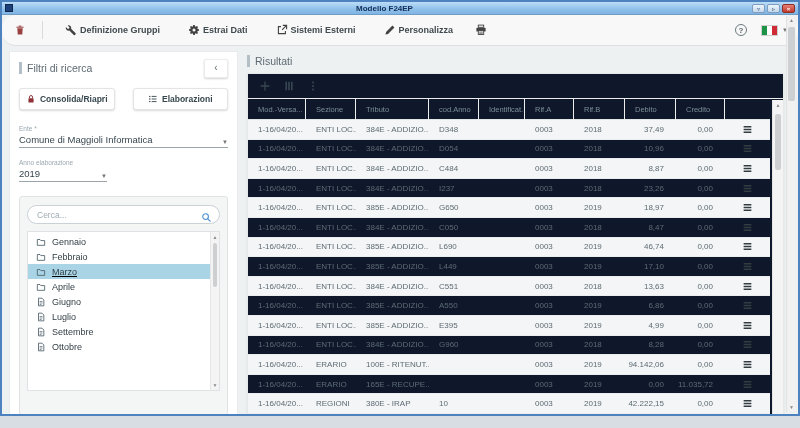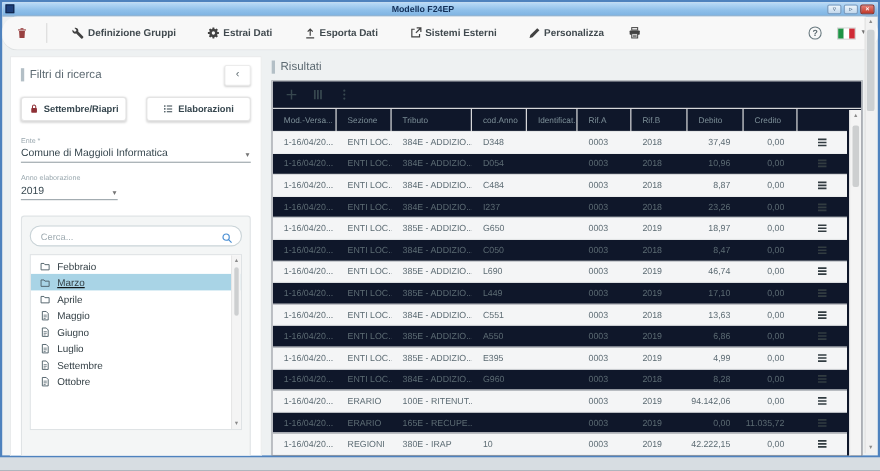--- a/index.html
+++ b/index.html
@@ -146,15 +146,6 @@
         <button class="tb-btn">
           <span class="tb-ic">
             <svg viewBox="0 0 12 12">
-              <path d="M6 8.6V2.4M3.7 4.7 6 2.4l2.3 2.3" fill="none" stroke="#424242" stroke-width="1.1"></path>
-              <path d="M2.4 10.4h7.2" stroke="#424242" stroke-width="1.1"></path>
-            </svg>
-          </span>
-          <span class="tb-lb">Esporta Dati</span>
-        </button>
-        <button class="tb-btn">
-          <span class="tb-ic">
-            <svg viewBox="0 0 12 12">
               <path d="M5 2.6H2.4v7h7V7" fill="none" stroke="#424242" stroke-width="1.1"></path>
               <path d="M6.8 1.4h3.8v3.8M10.3 1.7 6.1 5.9" fill="none" stroke="#424242" stroke-width="1.1"></path>
             </svg>

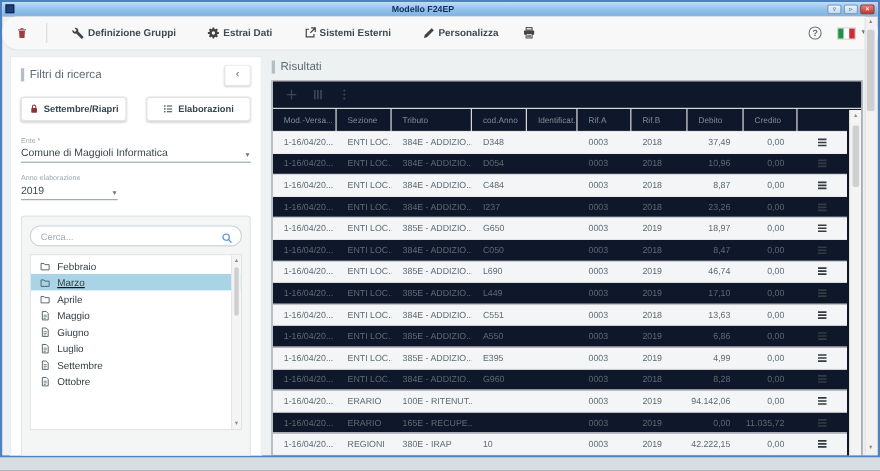--- a/index.html
+++ b/index.html
@@ -200,7 +200,7 @@
                 <path d="M4.2 5V3.6a1.8 1.8 0 0 1 3.6 0V5" fill="none" stroke="#8e3036" stroke-width="1.1"></path>
               </svg>
           </span>
-          <span>Settembre/Riapri</span>
+          <span>Consolida/Riapri</span>
         </button>
         <button class="w-btn">
           <span class="btn-ic">

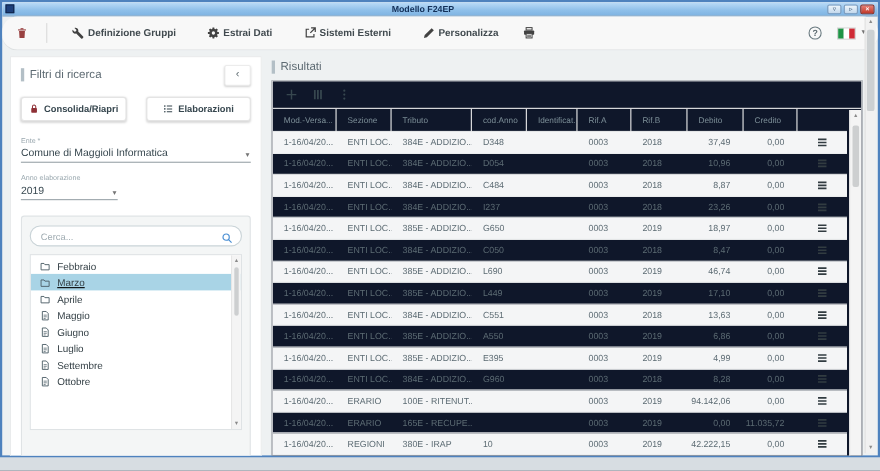--- a/index.html
+++ b/index.html
@@ -246,6 +246,14 @@
                     <path d="M1.6 3h3.2l1 1.3h4.6V10H1.6z" fill="none" stroke="#4b5d66" stroke-width="1"></path>
                   </svg>
                 </span>
+                <span class="m-lb">Gennaio</span>
+              </div>
+              <div class="month-item">
+                <span class="m-ic">
+                  <svg viewBox="0 0 12 12">
+                    <path d="M1.6 3h3.2l1 1.3h4.6V10H1.6z" fill="none" stroke="#4b5d66" stroke-width="1"></path>
+                  </svg>
+                </span>
                 <span class="m-lb">Febbraio</span>
               </div>
               <div class="month-item selected">

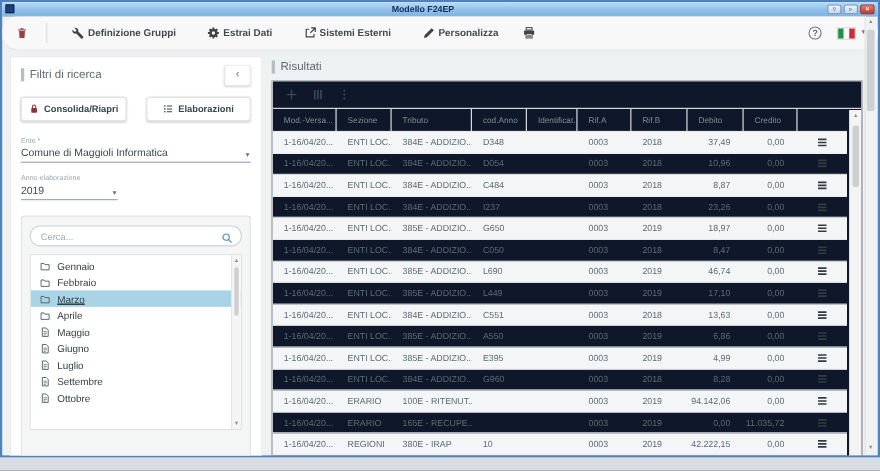--- a/index.html
+++ b/index.html
@@ -279,15 +279,6 @@
                     <path d="M4.4 5.4h3.4M4.4 7.2h3.4M4.4 9h2.2" stroke="#4b5d66" stroke-width=".8"></path>
                   </svg>
                 </span>
-                <span class="m-lb">Maggio</span>
-              </div>
-              <div class="month-item">
-                <span class="m-ic">
-                  <svg viewBox="0 0 12 12">
-                    <path d="M3 1.4h4.2L9.4 3.6v7H3z" fill="none" stroke="#4b5d66" stroke-width="1"></path>
-                    <path d="M4.4 5.4h3.4M4.4 7.2h3.4M4.4 9h2.2" stroke="#4b5d66" stroke-width=".8"></path>
-                  </svg>
-                </span>
                 <span class="m-lb">Giugno</span>
               </div>
               <div class="month-item">

